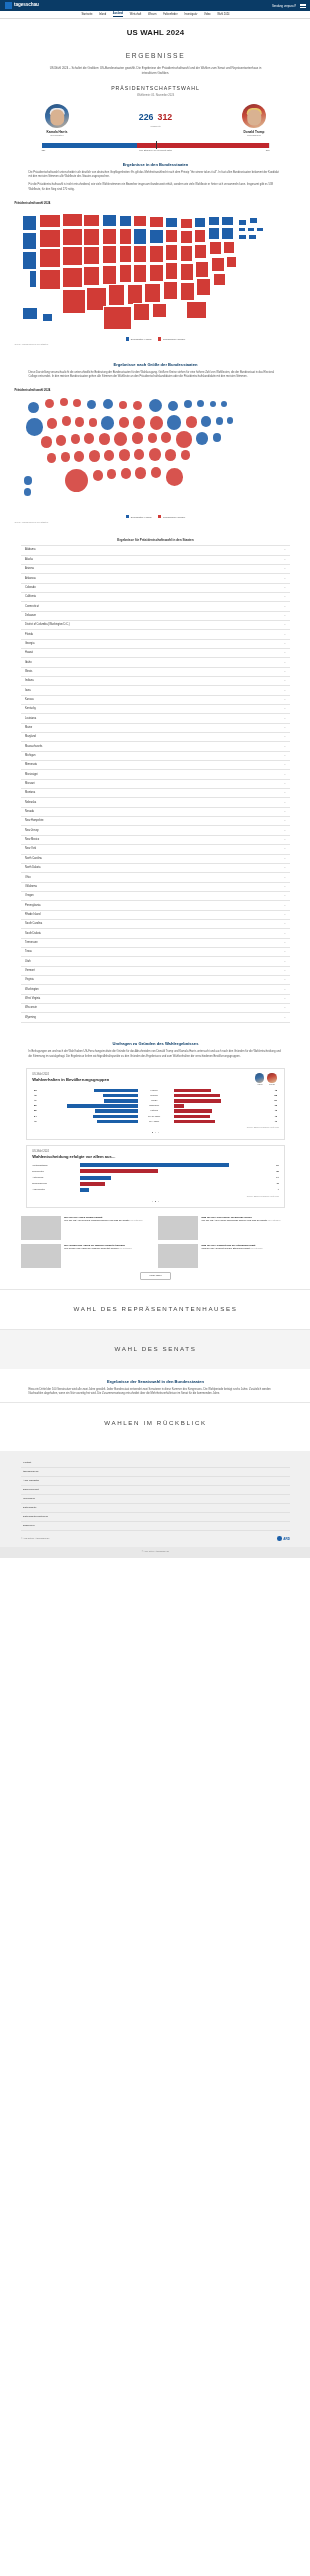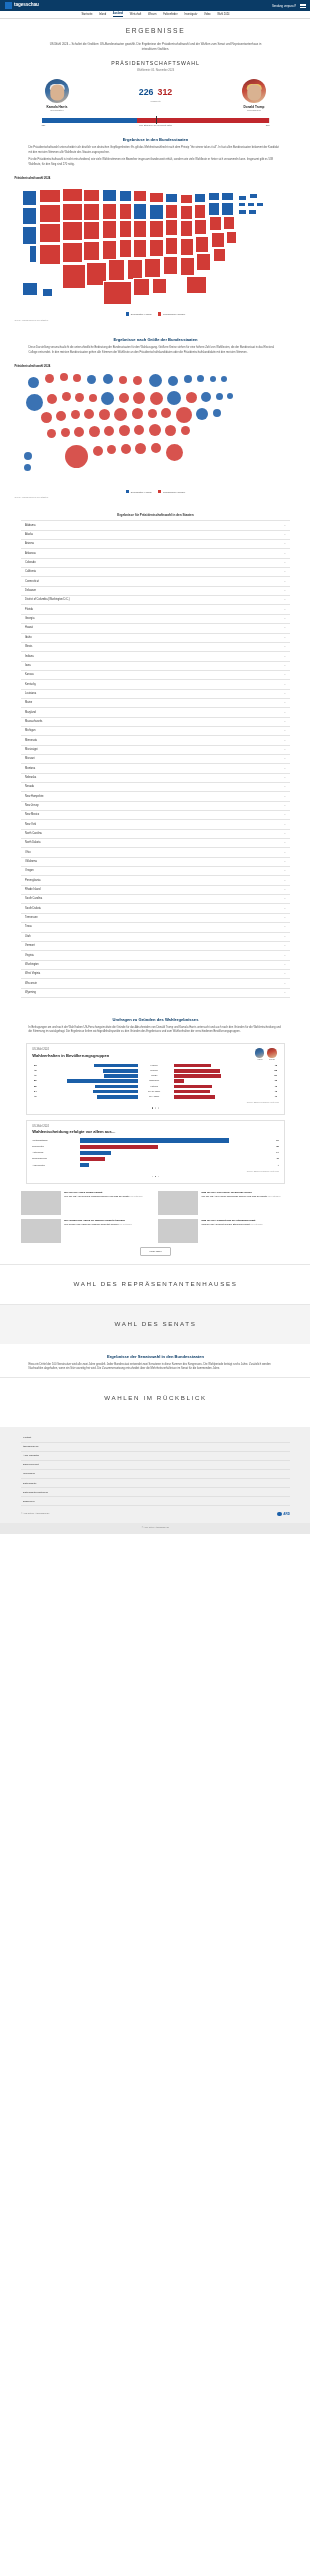--- a/index.html
+++ b/index.html
@@ -342,6 +342,7 @@
     <span class="nav-item">Wahl 2024</span>
   </div>
 
+  <div class="page-title">US WAHL 2024</div>
 
   <div class="section-band">
     <h2>ERGEBNISSE</h2>

